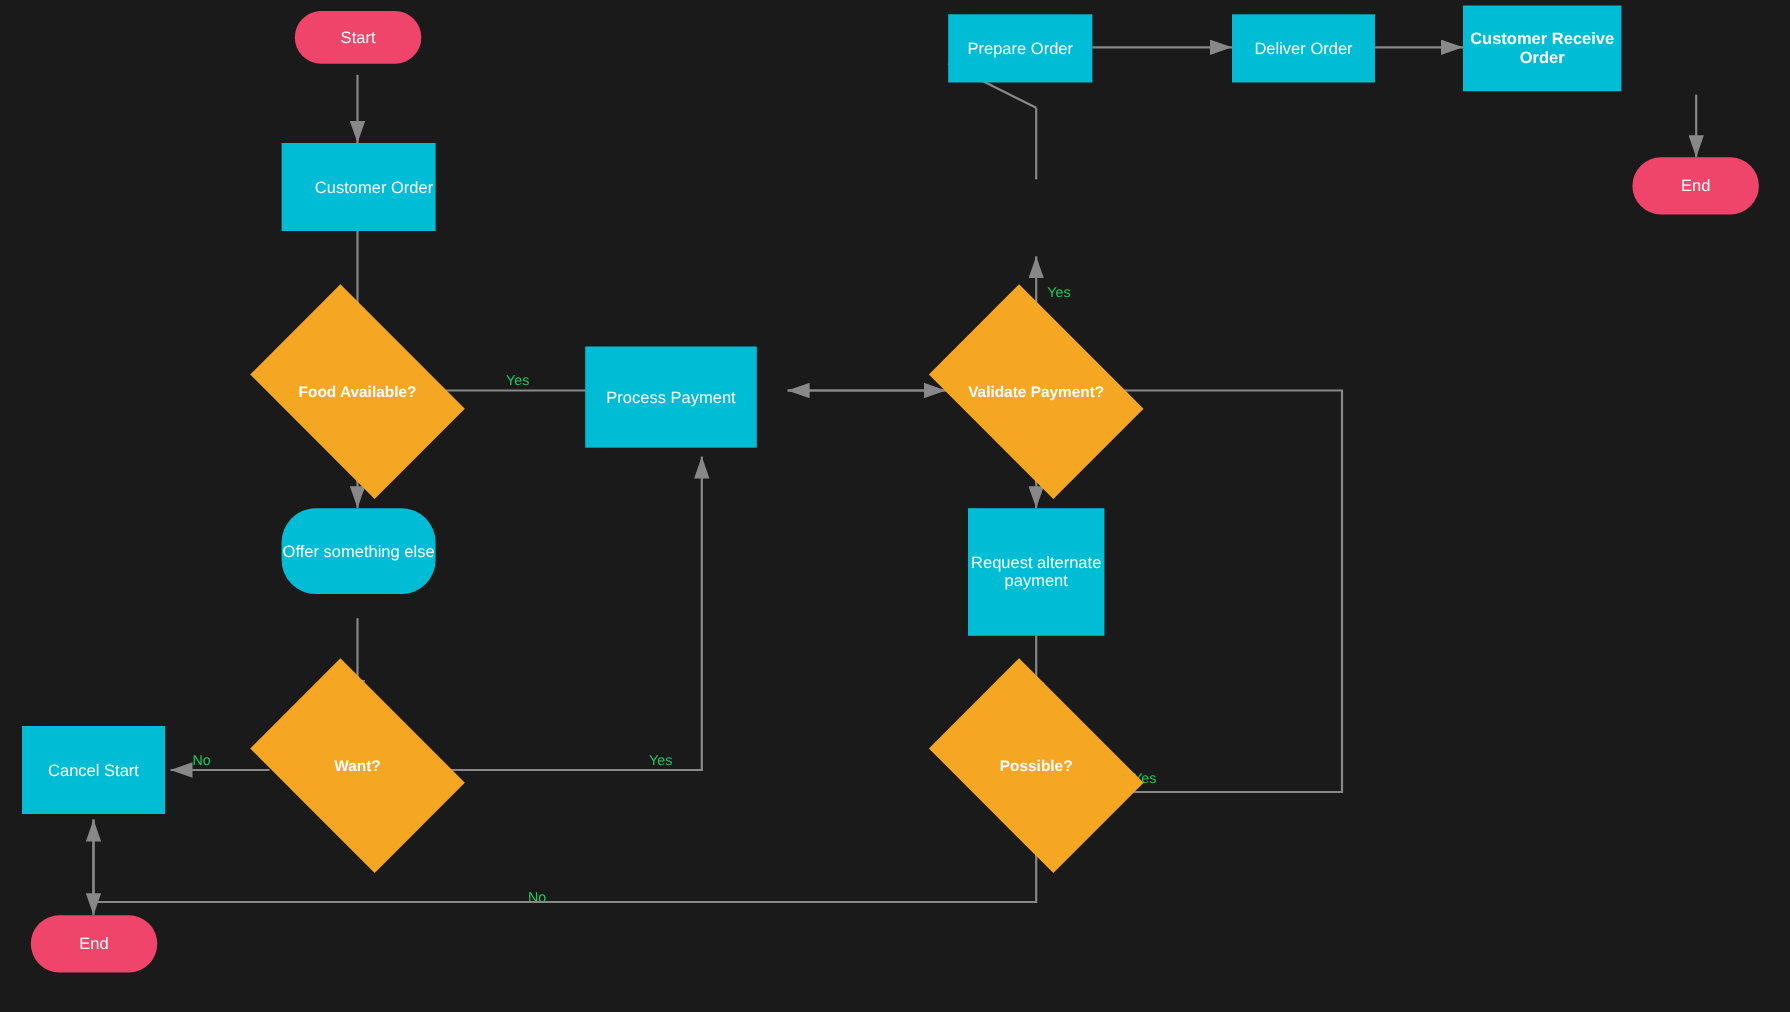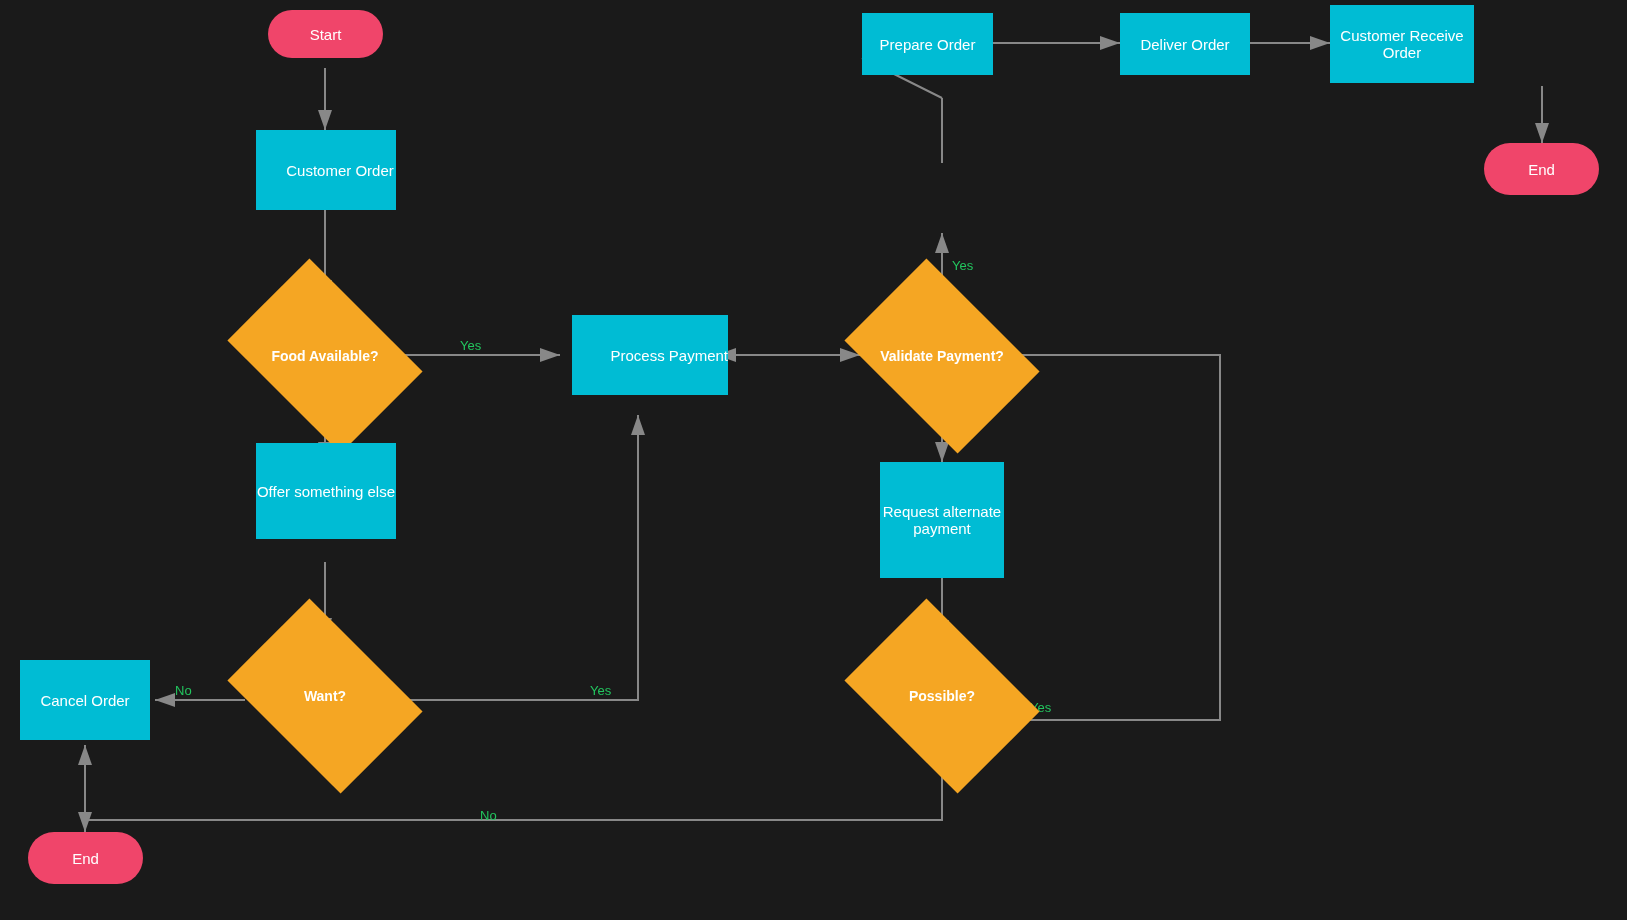--- a/index.html
+++ b/index.html
@@ -160,7 +160,7 @@
     <span>Deliver Order</span>
   </div>
 
-  <div class="node node-rect" style="left:1330px; top:5px; width:144px; height:78px;">
+  <div class="node node-rect" style="left:1330px; top:5px; width:144px; height:78px;font-weight:bold;">
     <span>Customer Receive Order</span>
   </div>
 

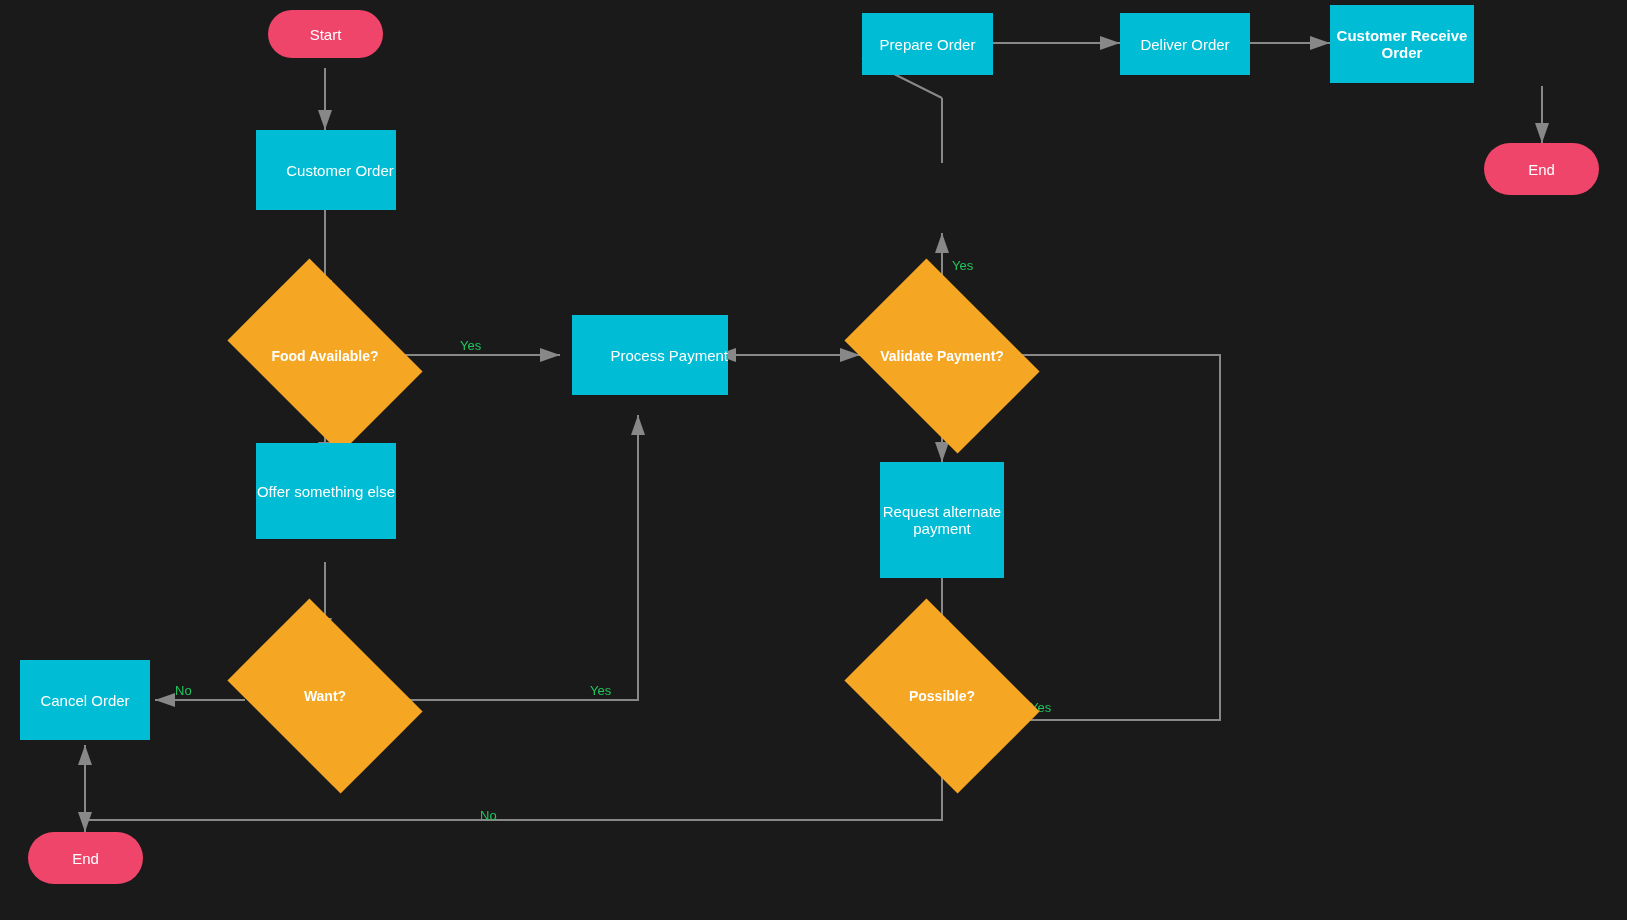--- a/index.html
+++ b/index.html
@@ -143,7 +143,7 @@
     <div class="label">Food Available?</div>
   </div>
 
-  <div class="node node-rect" style="left:572px; top:315px; width:156px; height:80px;justify-content:flex-end;">
+  <div class="node node-rect" style="left:532px; top:315px; width:156px; height:92px;">
     <span>Process Payment</span>
   </div>
 

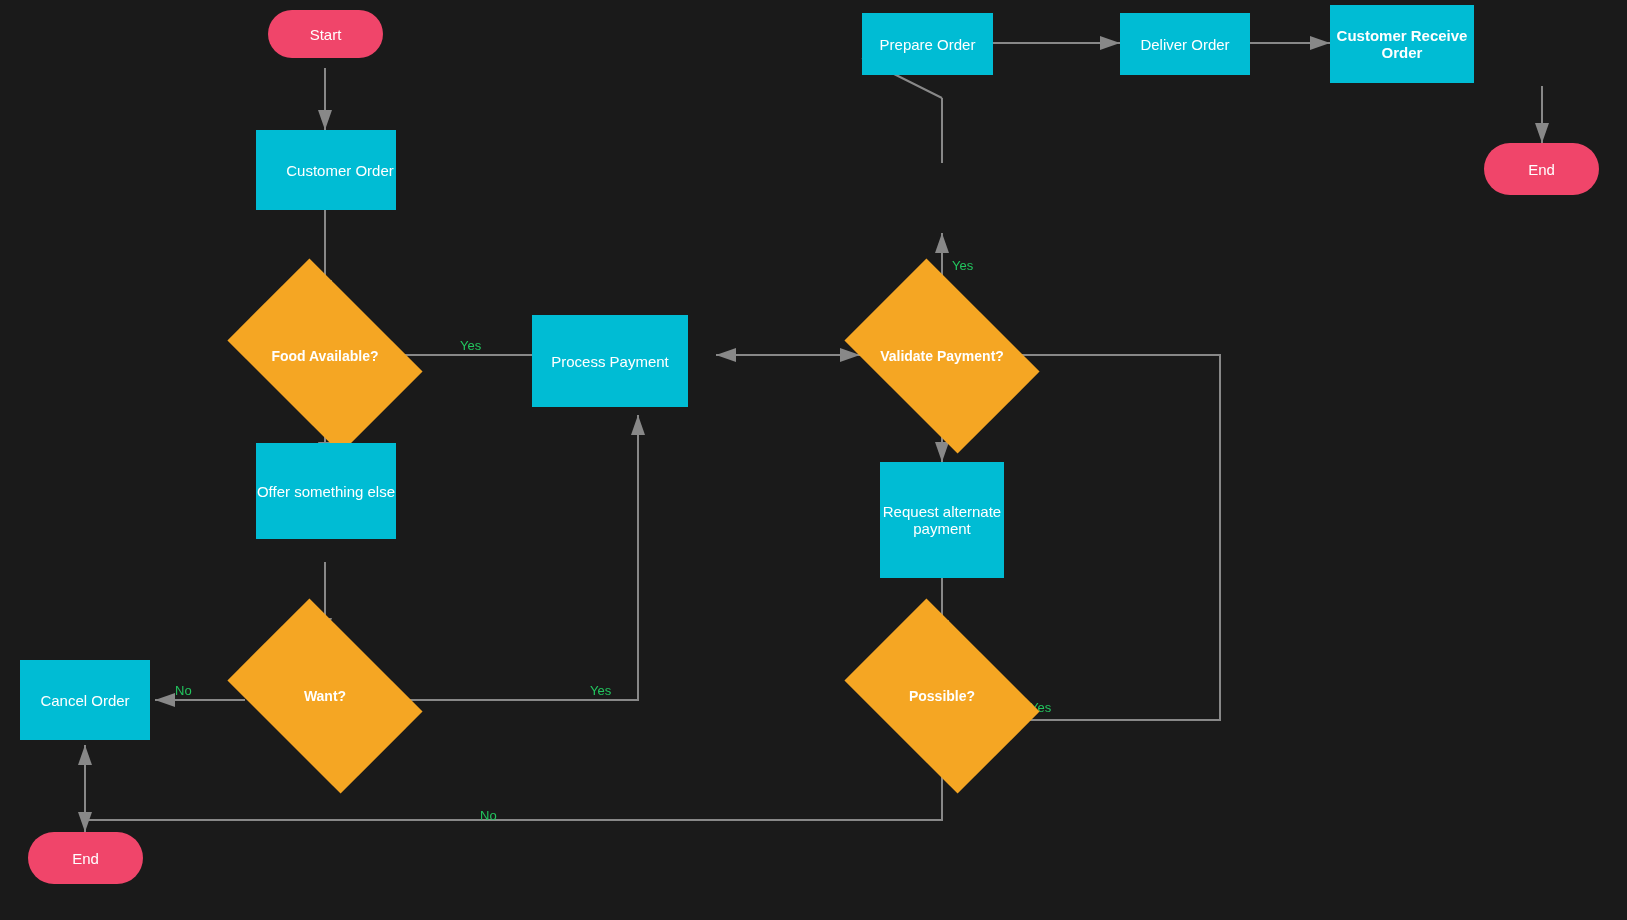--- a/index.html
+++ b/index.html
@@ -176,7 +176,7 @@
     <div class="label">Possible?</div>
   </div>
 
-  <div class="node node-rect" style="left:256px; top:443px; width:140px; height:96px;">
+  <div class="node node-rect" style="left:256px; top:462px; width:140px; height:78px;border-radius:31px;">
     <span>Offer something else</span>
   </div>
 

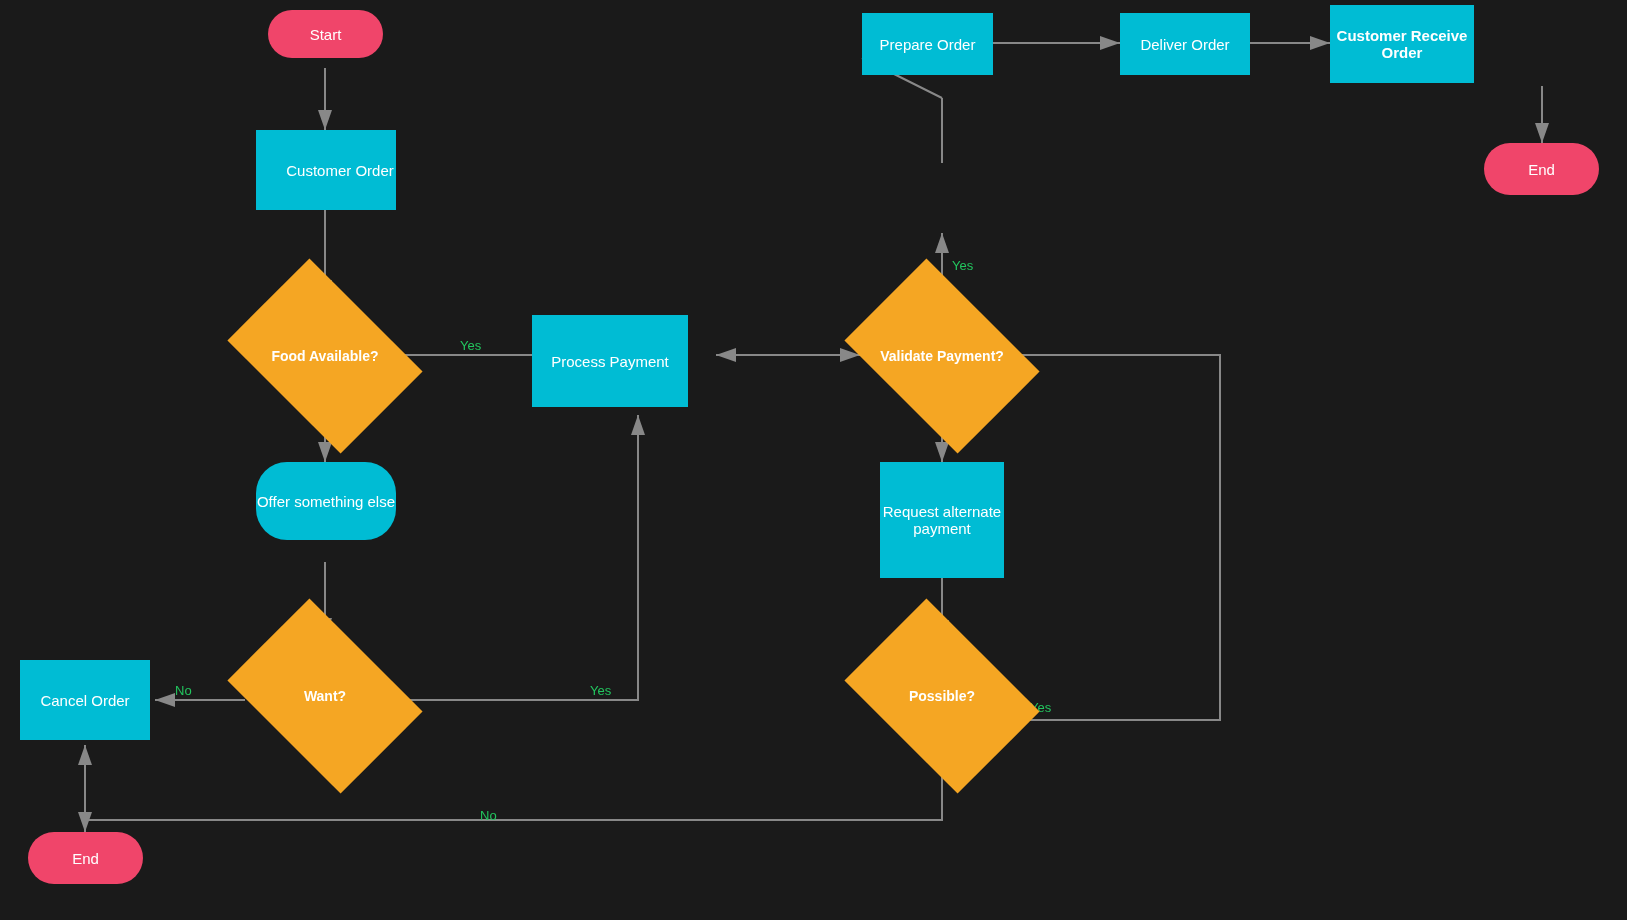--- a/index.html
+++ b/index.html
@@ -185,7 +185,7 @@
   </div>
 
   <div class="node node-rect" style="left:20px; top:660px; width:130px; height:80px;">
-    <span>Cancel Order</span>
+    <span>Cancel Start</span>
   </div>
 
   <div class="node node-rounded" style="left:28px; top:832px; width:115px; height:52px;">

